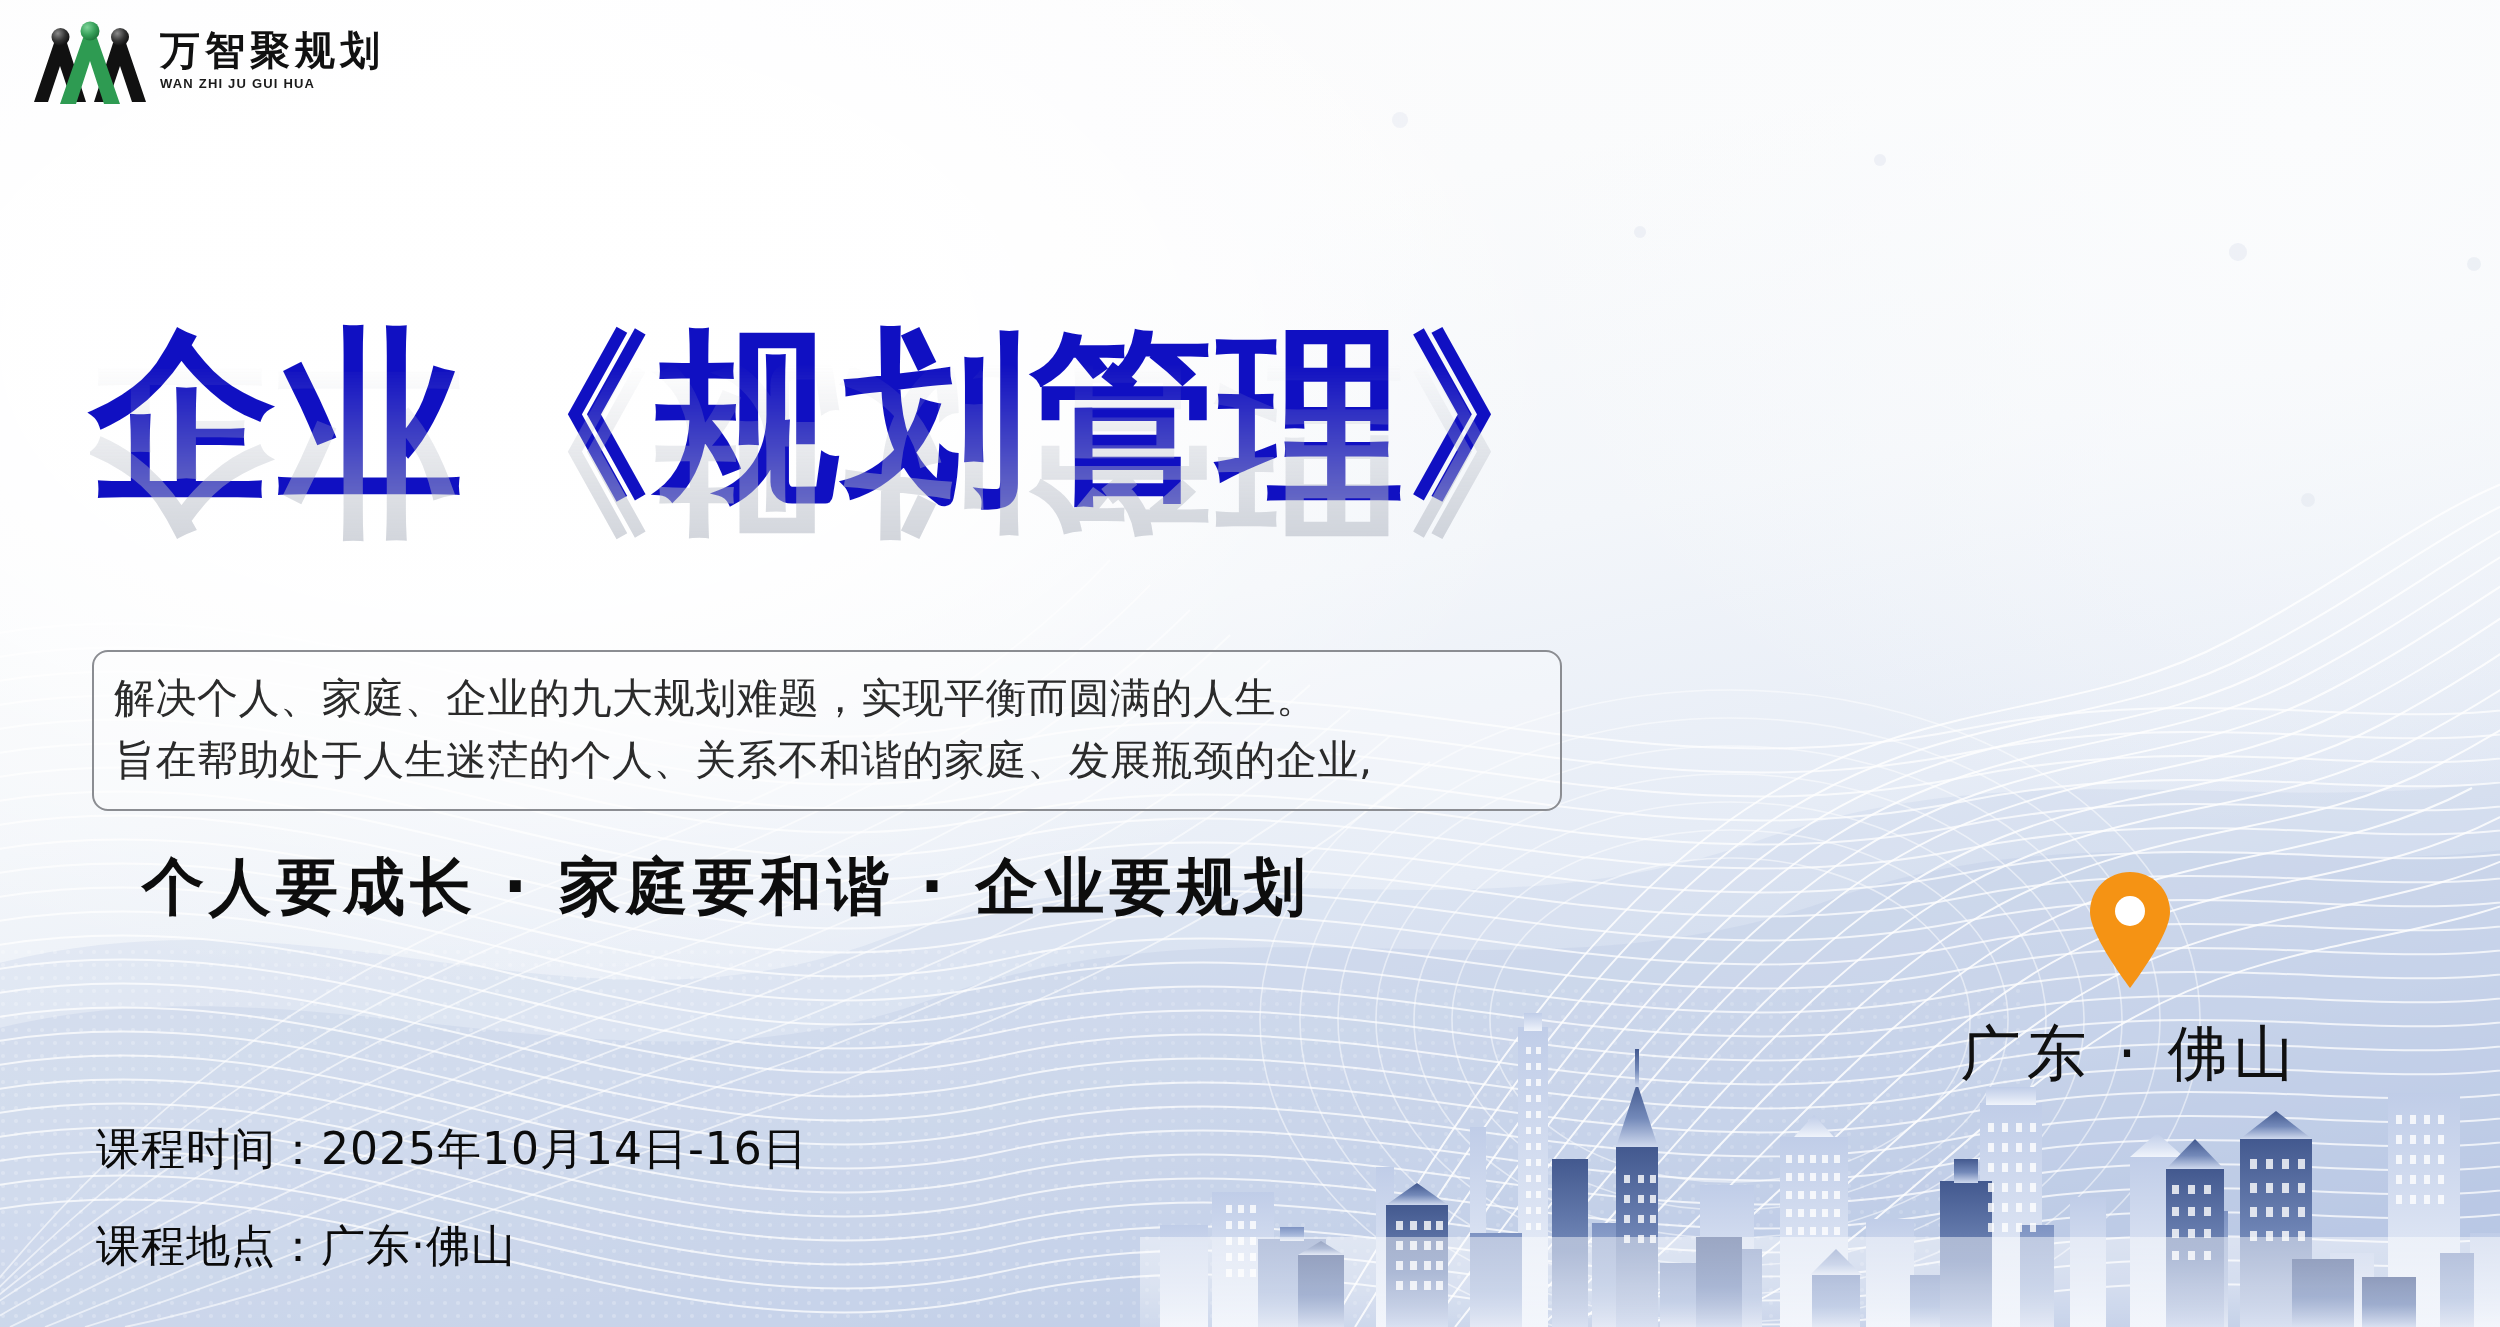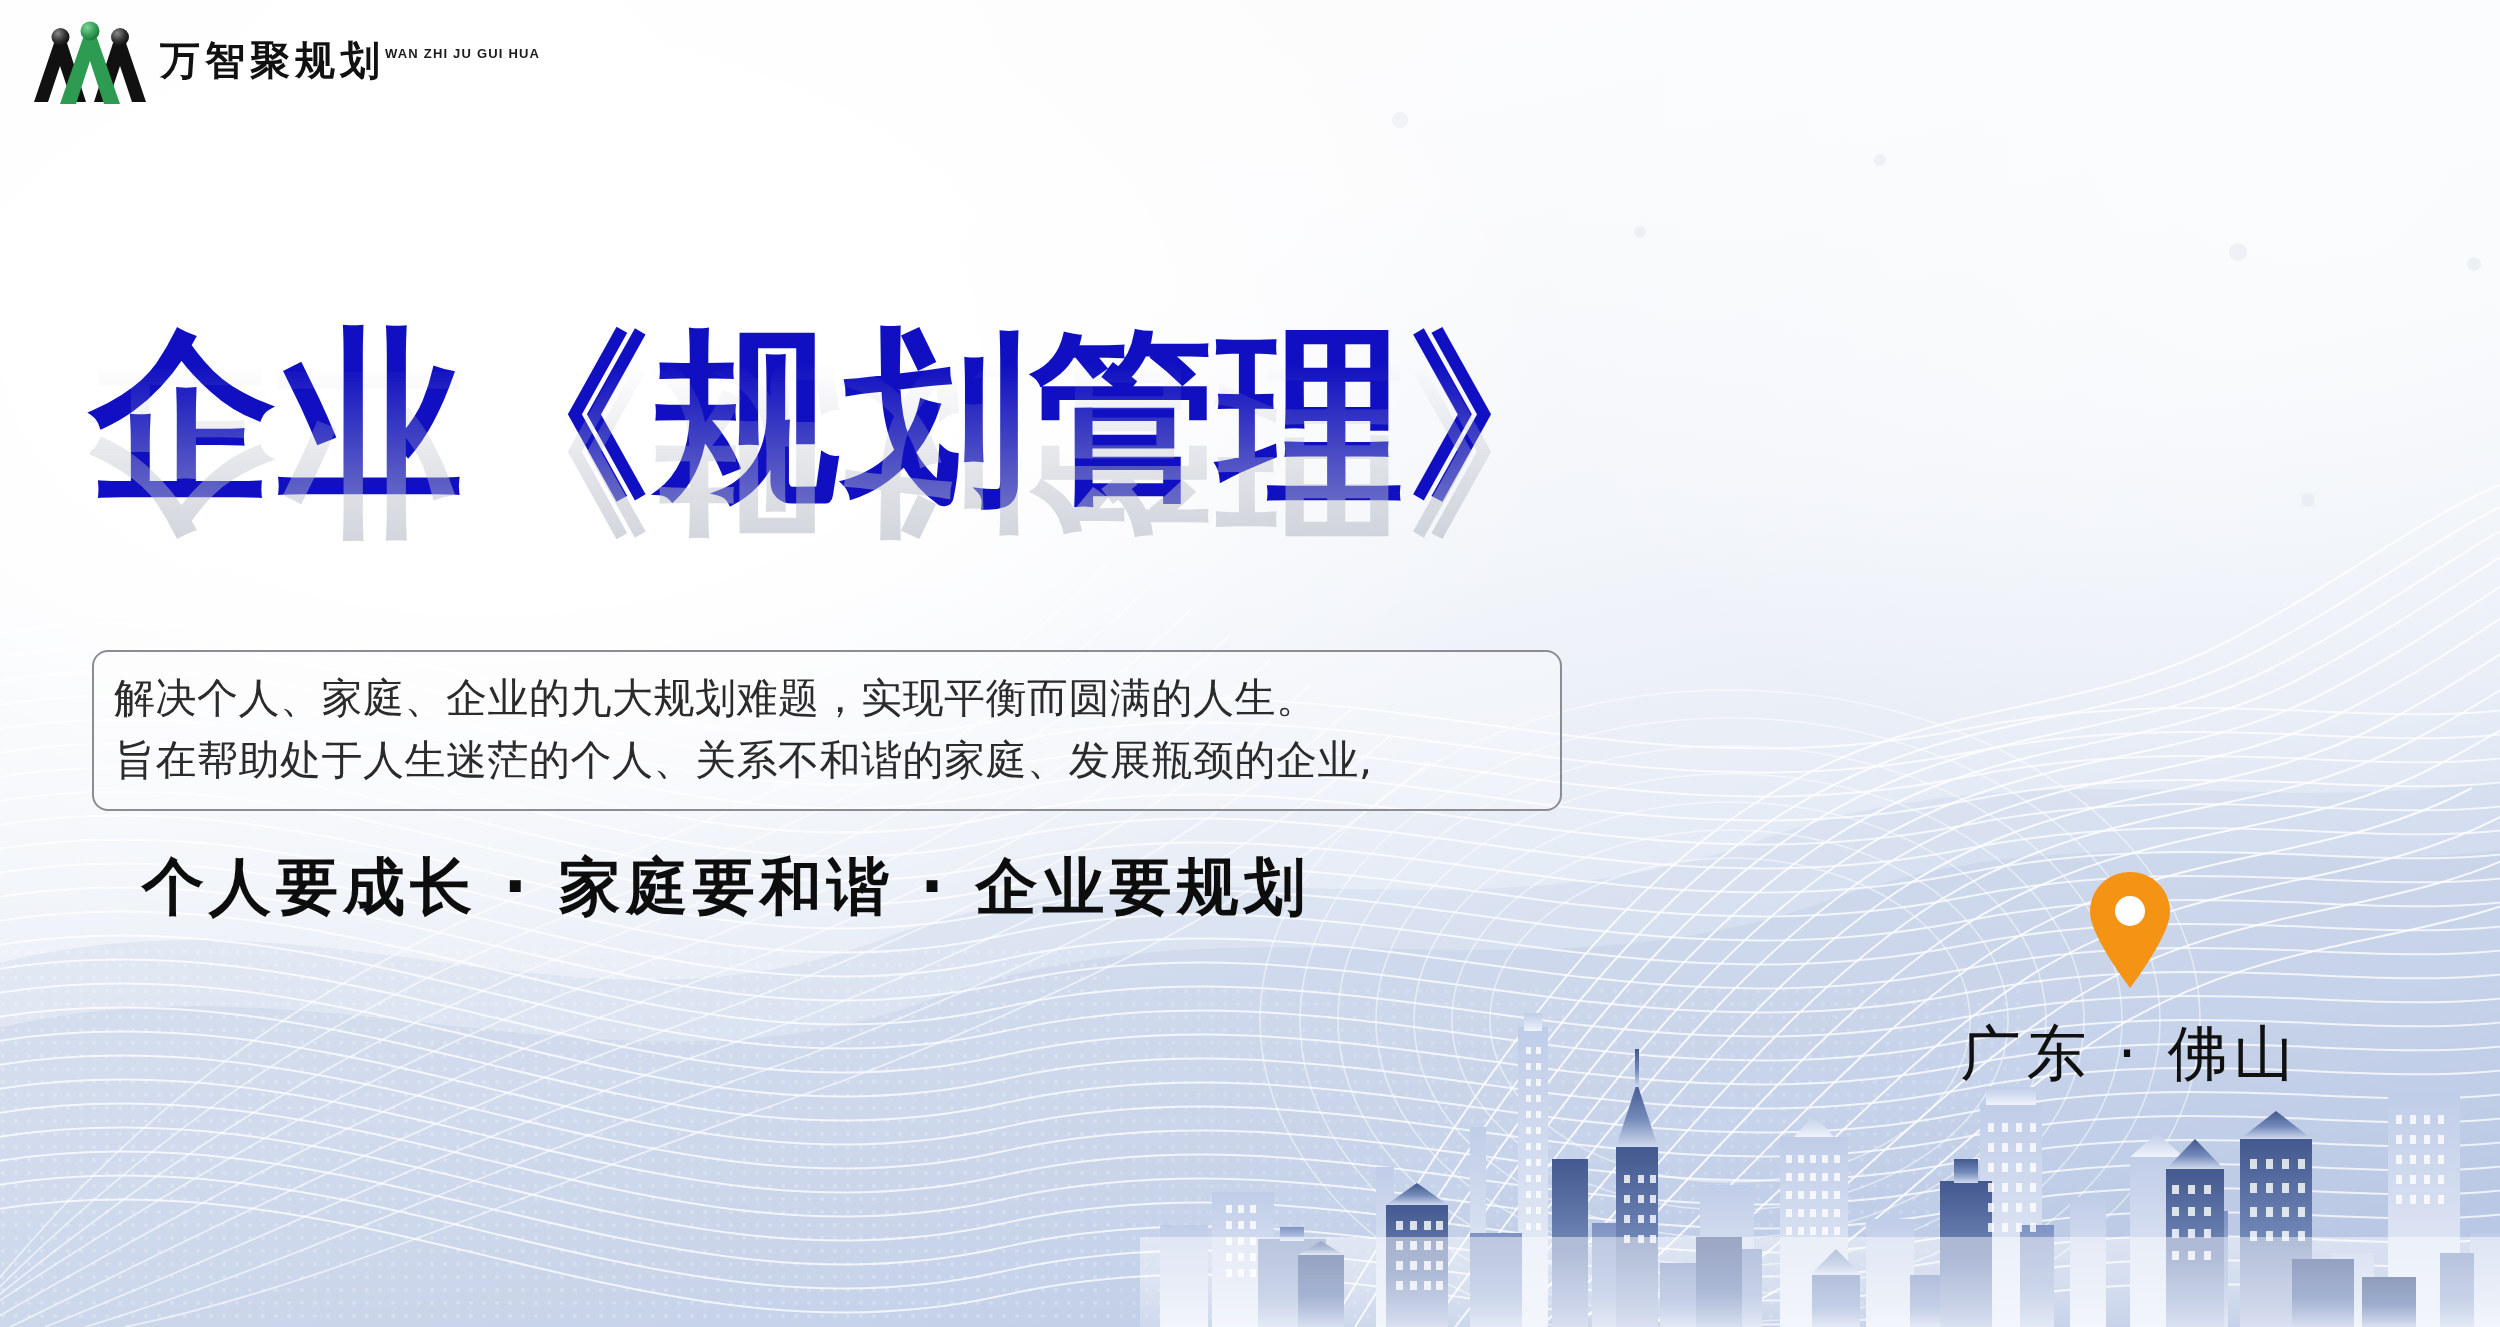--- a/index.html
+++ b/index.html
@@ -30,7 +30,7 @@
   
   .logo{position:absolute;left:34px;top:14px;display:flex;align-items:center;gap:14px;}
   .logo-mark{width:112px;height:92px;display:block;}
-  .logo-text{display:flex;flex-direction:row;justify-content:center;line-height:1;}
+  .logo-text{display:flex;flex-direction:column;justify-content:center;line-height:1;}
   .logo-cn{
     font-family:"DejaVu Serif","Liberation Serif",serif;
     font-size:40px;font-weight:700;color:#111;letter-spacing:5px;

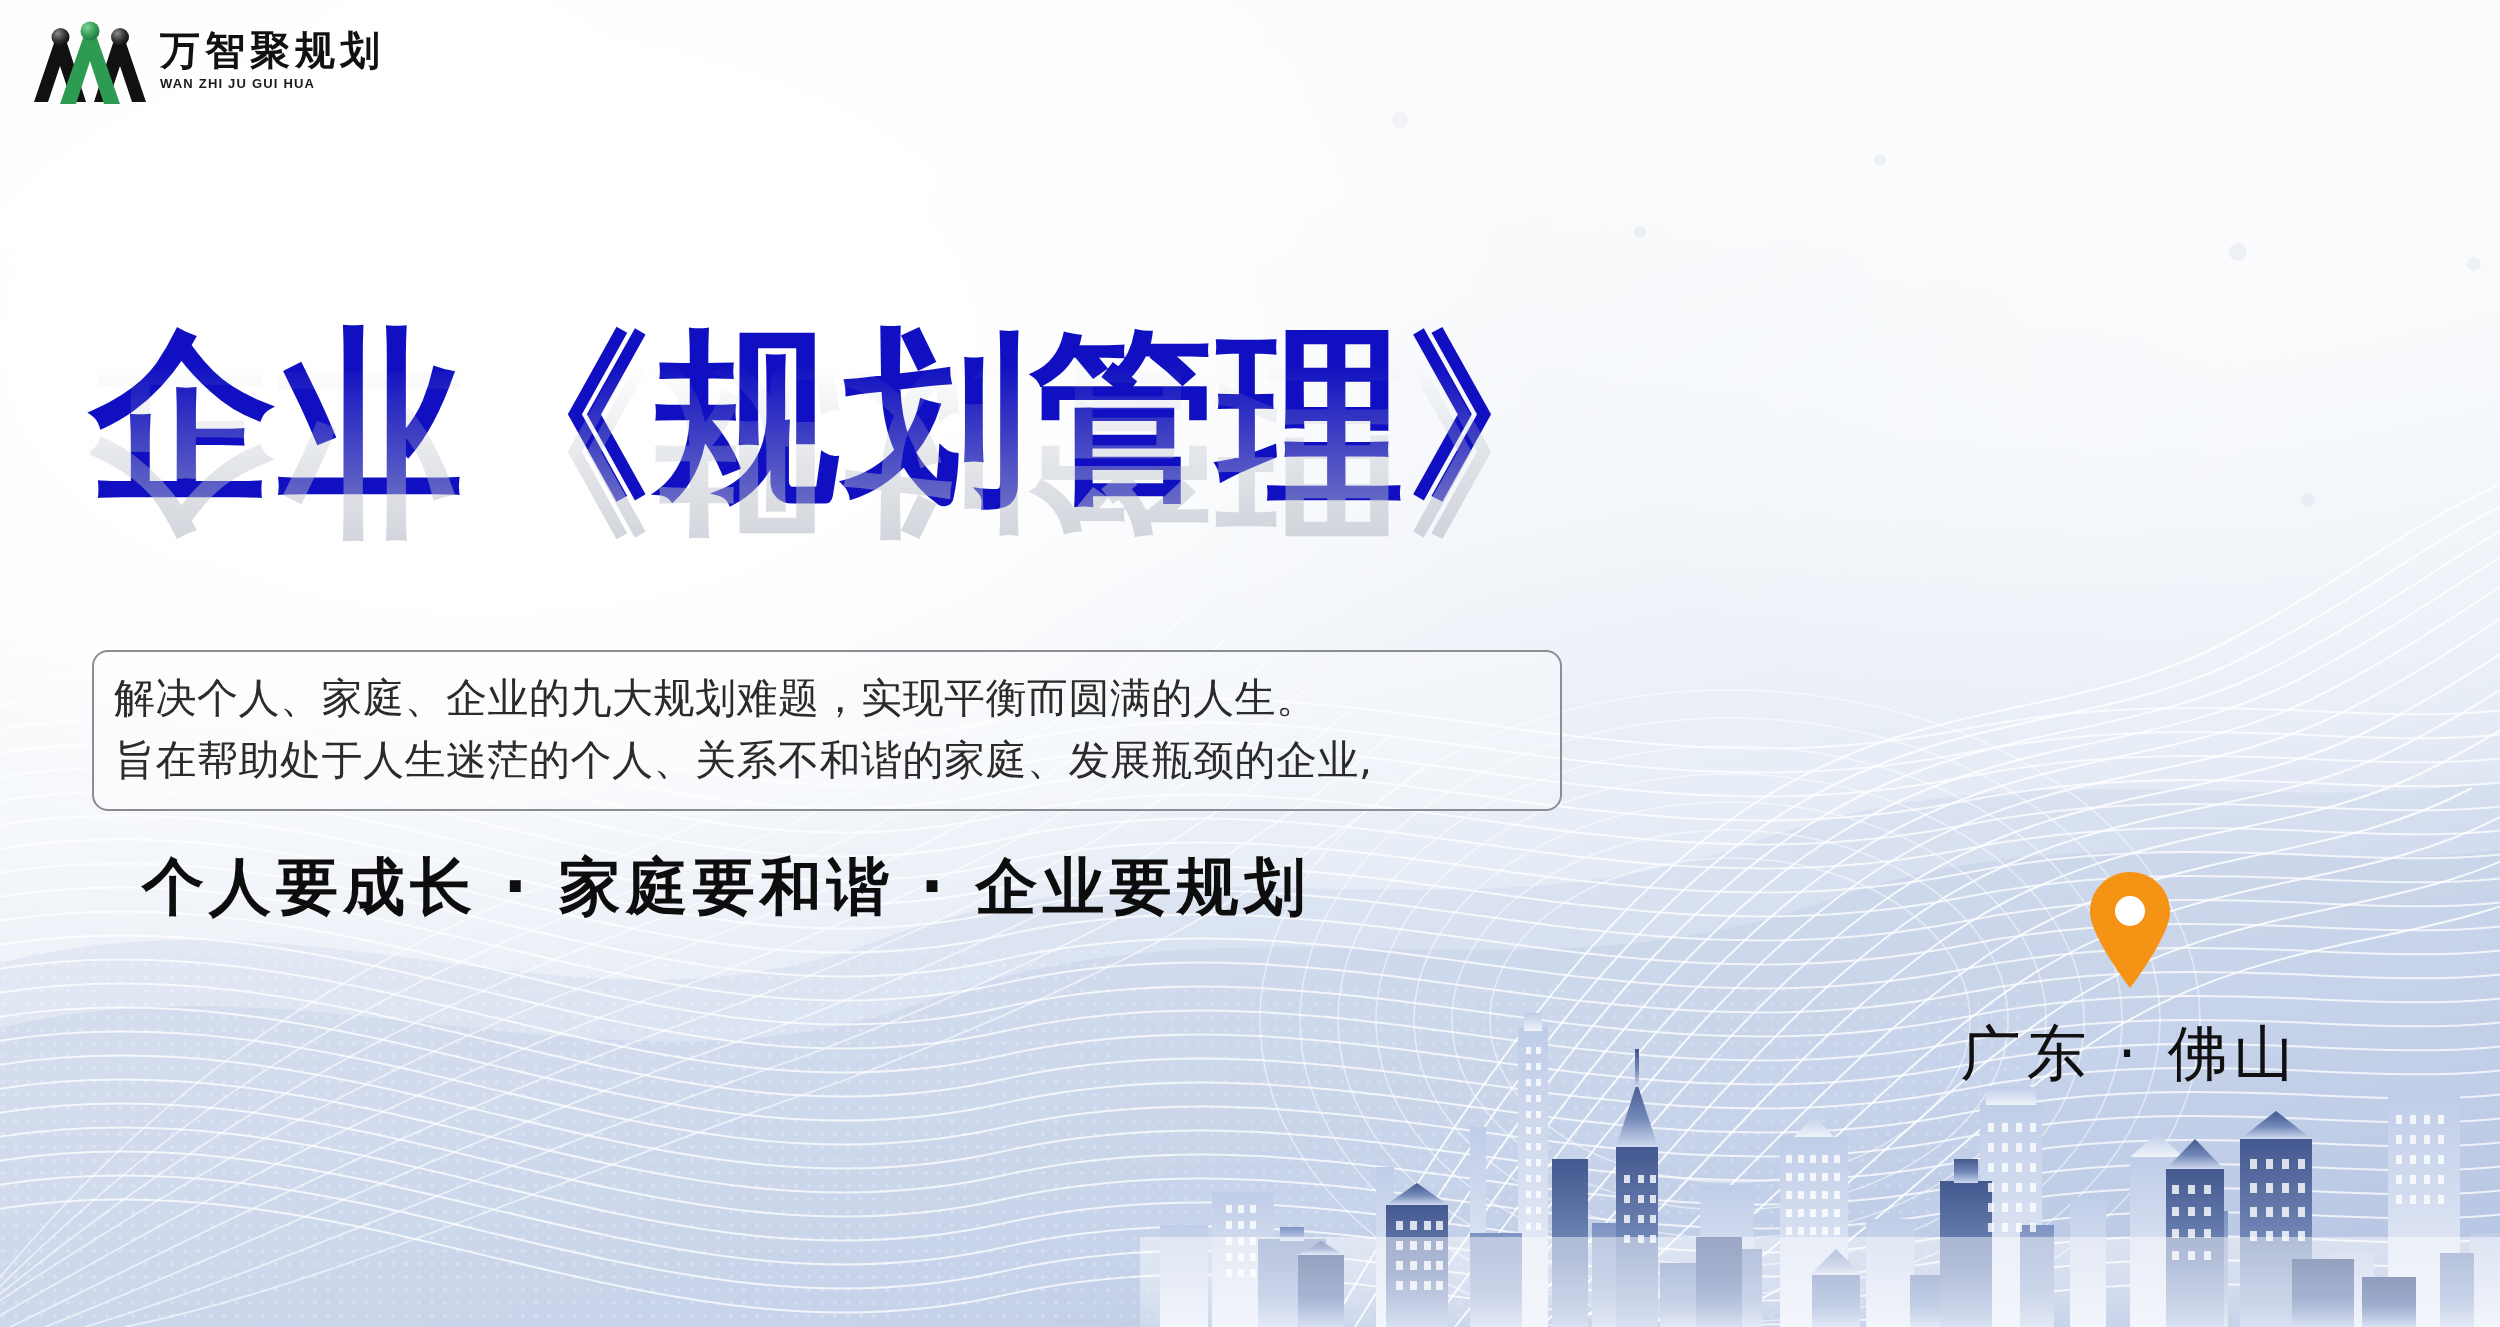--- a/index.html
+++ b/index.html
@@ -541,6 +541,10 @@
     <div class="loc-label">广东 · 佛山</div>
   </div>
 
+  <div class="footer">
+    <div>课程时间：2025年10月14日-16日</div>
+    <div>课程地点：广东·佛山</div>
+  </div>
 
 </div>
 

